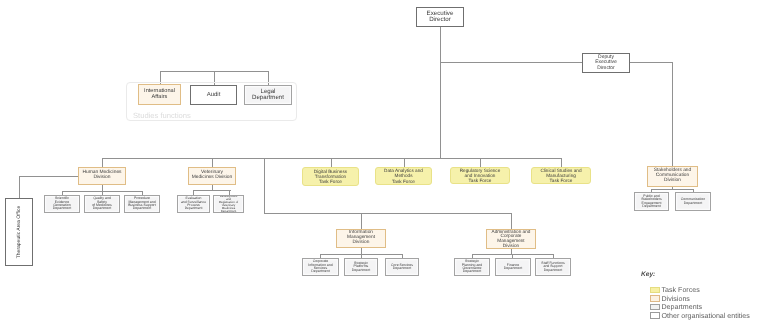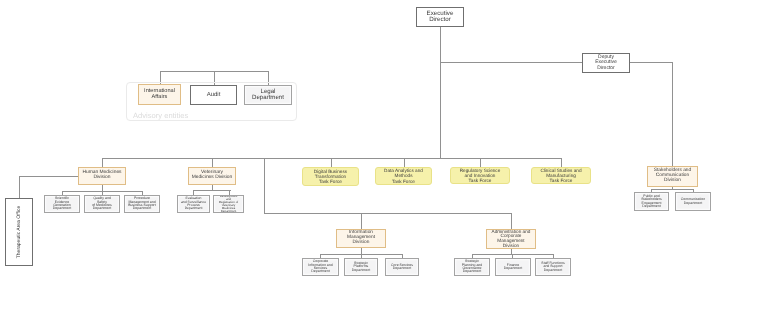--- a/index.html
+++ b/index.html
@@ -78,7 +78,7 @@
   <i class="ln" style="left:693px;top:189px;width:1px;height:4px"></i>
 
   <div class="grp" style="left:126px;top:82px;width:171px;height:39px"></div>
-  <div class="grp-label" style="left:133px;top:111px">Advisory entities</div>
+  <div class="grp-label" style="left:133px;top:111px">Studies functions</div>
 
   <div class="node n-other" style="left:416px;top:7px;width:48px;height:20px;font-size:6.2px">
       <span style="">Executive

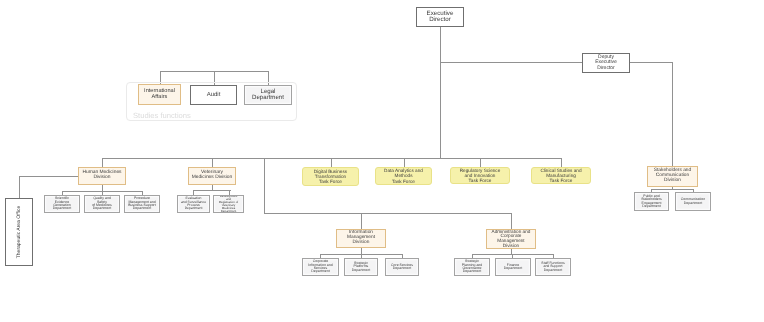--- a/index.html
+++ b/index.html
@@ -220,6 +220,25 @@
       <span>Therapeutic Area Office</span>
     </div>
 
+  <div id="legend" style="left:641px;top:271px;width:122px;height:50px">
+    <div class="lg-title" style="left:0px;top:0px">Key:</div>
+    <div class="lg-row" style="left:9px;top:15px">
+      <span class="lg-sw" style="background:#f7f0a4;border-color:#e5dd80"></span>
+      <span class="lg-tx">Task Forces</span>
+    </div>
+    <div class="lg-row" style="left:9px;top:23.5px">
+      <span class="lg-sw" style="background:#fcf2e2;border-color:#deb887"></span>
+      <span class="lg-tx">Divisions</span>
+    </div>
+    <div class="lg-row" style="left:9px;top:32px">
+      <span class="lg-sw" style="background:#f2f2f2;border-color:#a0a0a0"></span>
+      <span class="lg-tx">Departments</span>
+    </div>
+    <div class="lg-row" style="left:9px;top:40.5px">
+      <span class="lg-sw" style="background:#ffffff;border-color:#9a9a9a"></span>
+      <span class="lg-tx">Other organisational entities</span>
+    </div>
+  </div>
 </div>
 
 </body></html>

